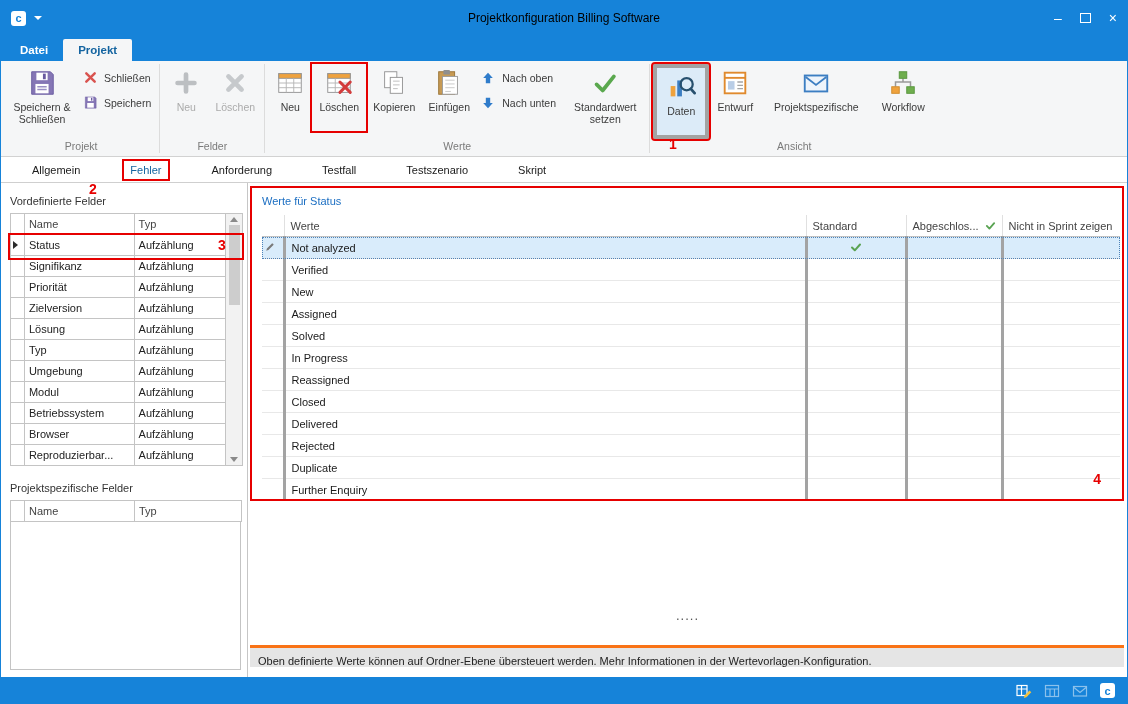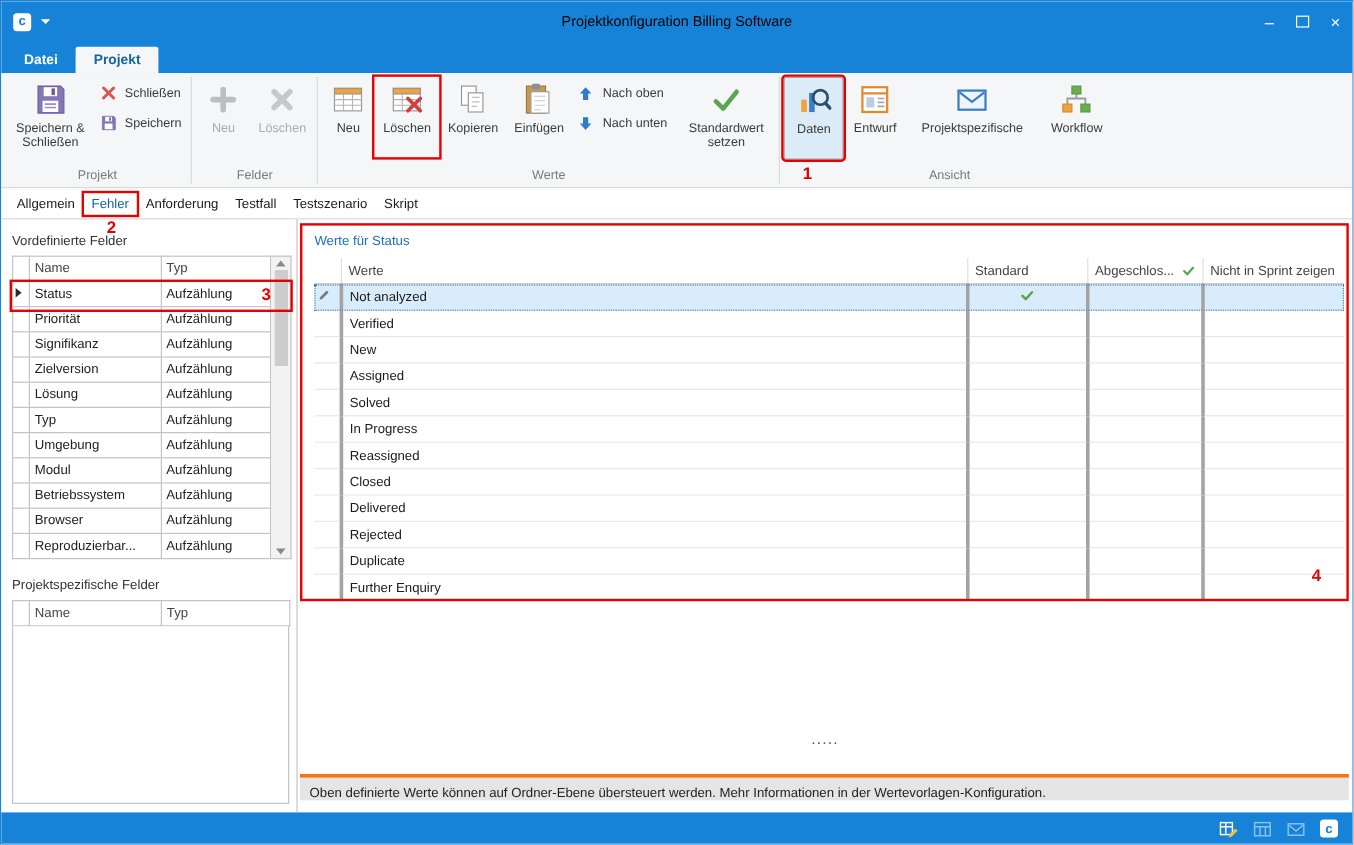--- a/index.html
+++ b/index.html
@@ -32,7 +32,7 @@
   .rb-big.disabled,.rb-big.disabled .rb-label{color:#ababab;}
   .icon32{height:32px;display:flex;align-items:center;}
   .icon16{width:16px;height:16px;display:flex;align-items:center;}
-  .daten-active{background:#dcebf8;border:1px solid #a3a3a3;border-radius:2px;align-items:center;}
+  .daten-active{background:#dcebf8;border:4px solid #a3a3a3;border-radius:2px;align-items:center;}
 
   
   .ann-outline{outline:2px solid #e60000;outline-offset:0;}

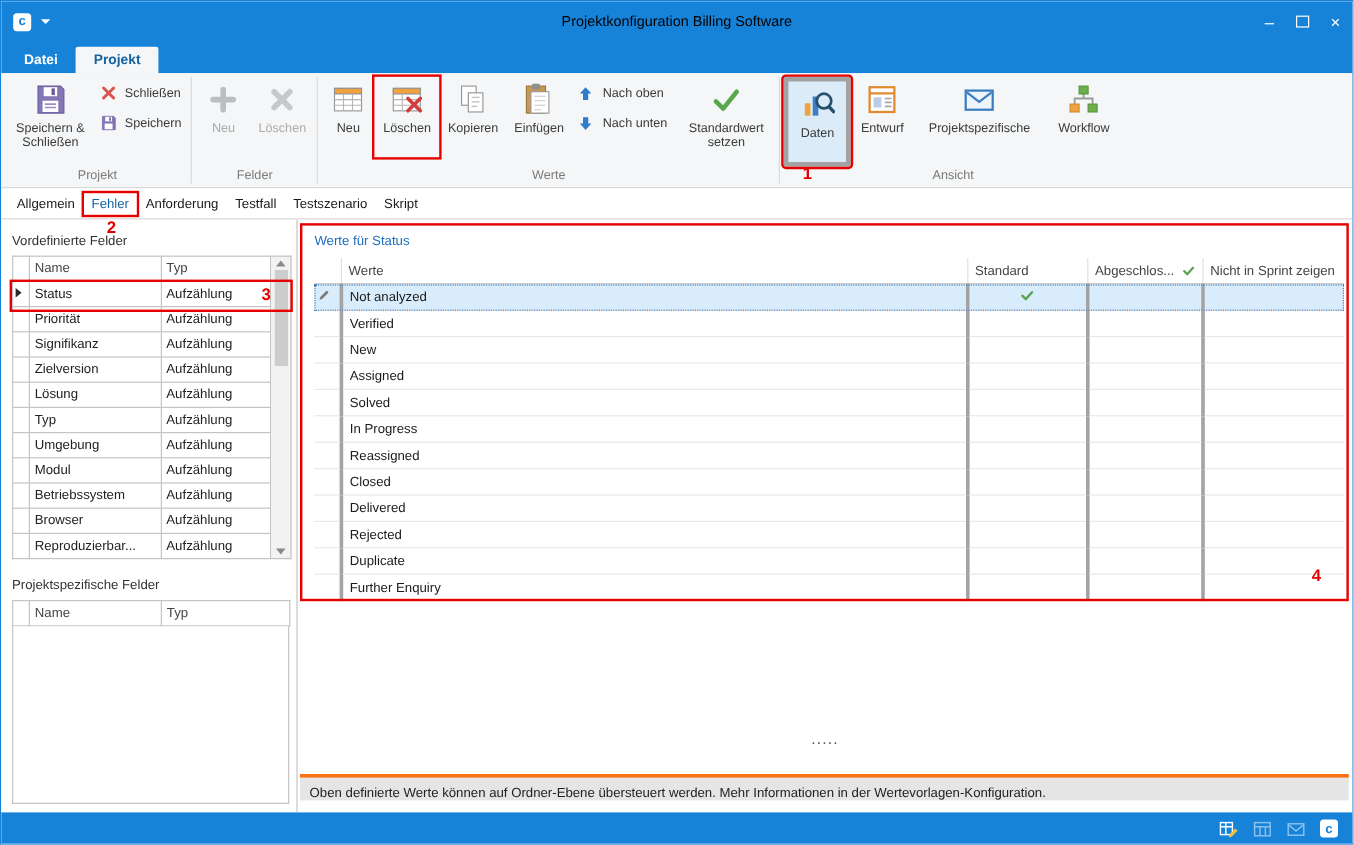--- a/index.html
+++ b/index.html
@@ -40,7 +40,7 @@
 
   
   .doc-tabs{height:25px;background:#fff;border-bottom:1px solid #cfcfcf;display:flex;align-items:center;padding-left:6px;}
-  .d-tab{font-size:11px;color:#1a1a1a;padding:3px 6px;margin:0 1px;}
+  .d-tab{font-size:11px;color:#1a1a1a;padding:3px 6px;margin:0 19px;}
   .d-tab.active{color:#1464a0;}
 
   

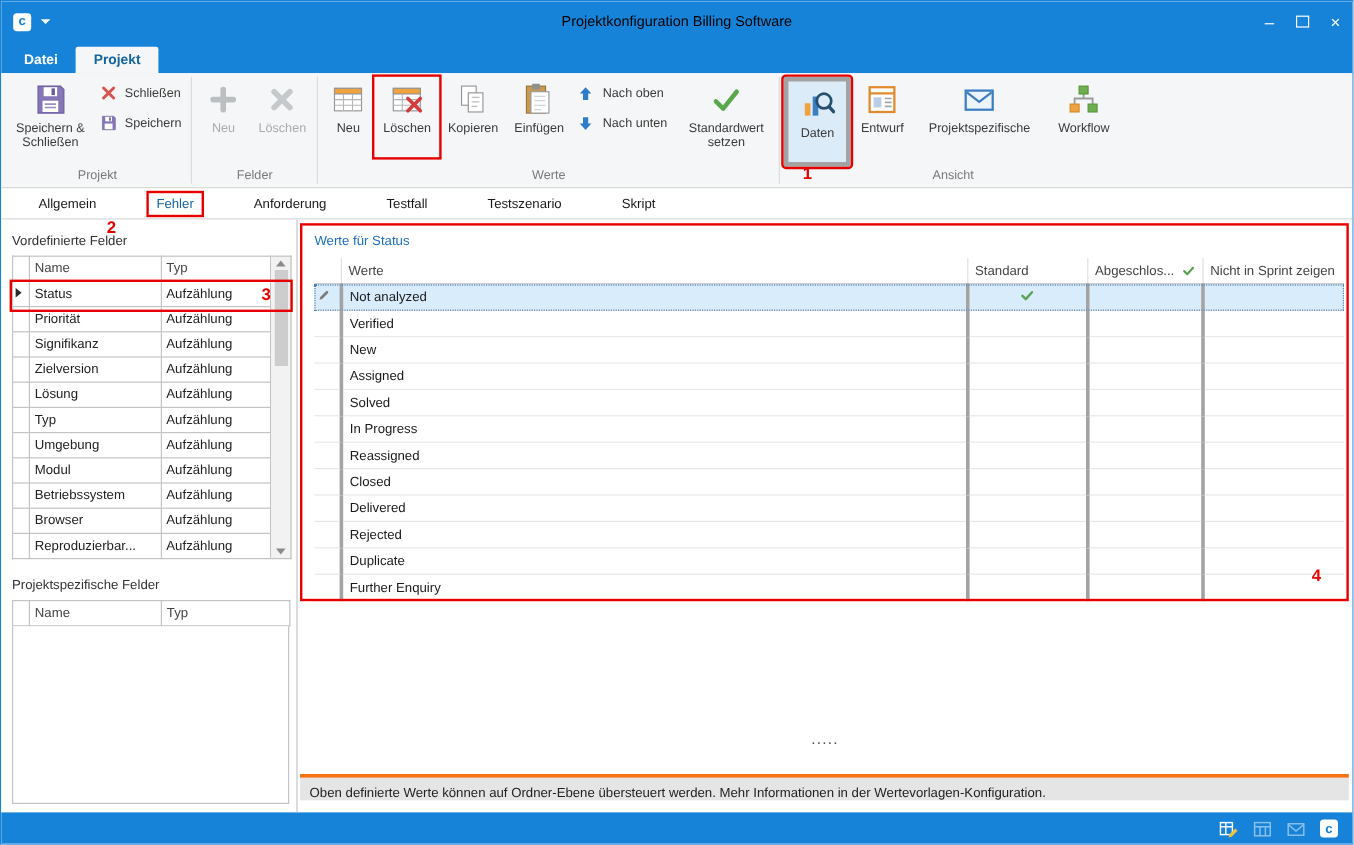--- a/index.html
+++ b/index.html
@@ -341,12 +341,12 @@
             </tr>
             <tr>
                 <td class="ind"></td>
+                <td>Signifikanz</td>
+                <td>Aufzählung</td>
+              </tr>
+            <tr>
+                <td class="ind"></td>
                 <td>Priorität</td>
-                <td>Aufzählung</td>
-              </tr>
-            <tr>
-                <td class="ind"></td>
-                <td>Signifikanz</td>
                 <td>Aufzählung</td>
               </tr>
             <tr>

